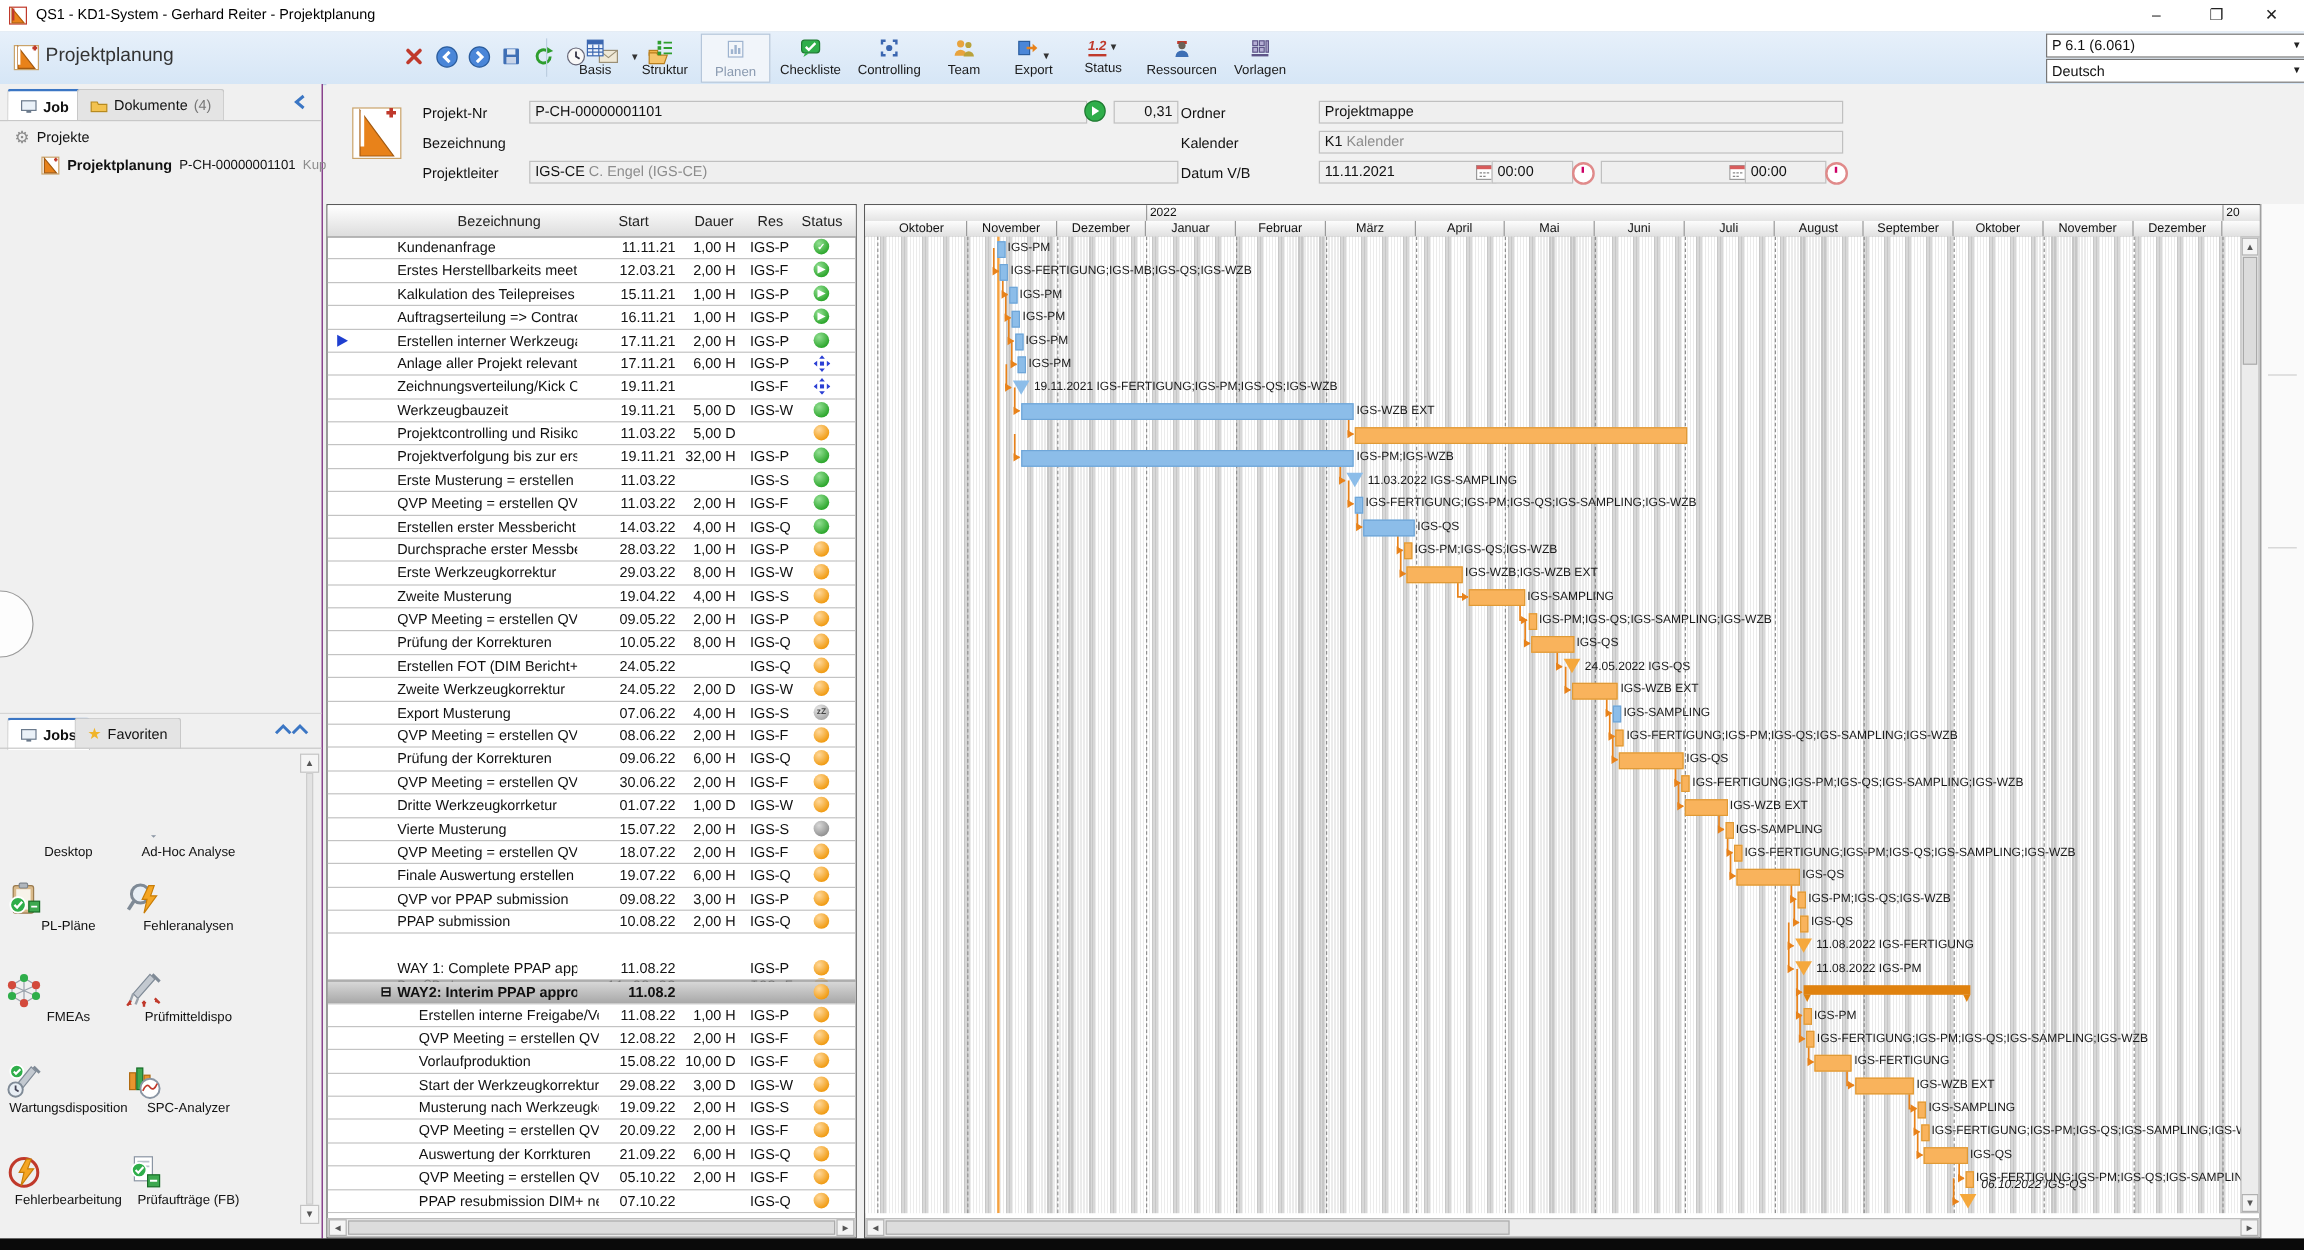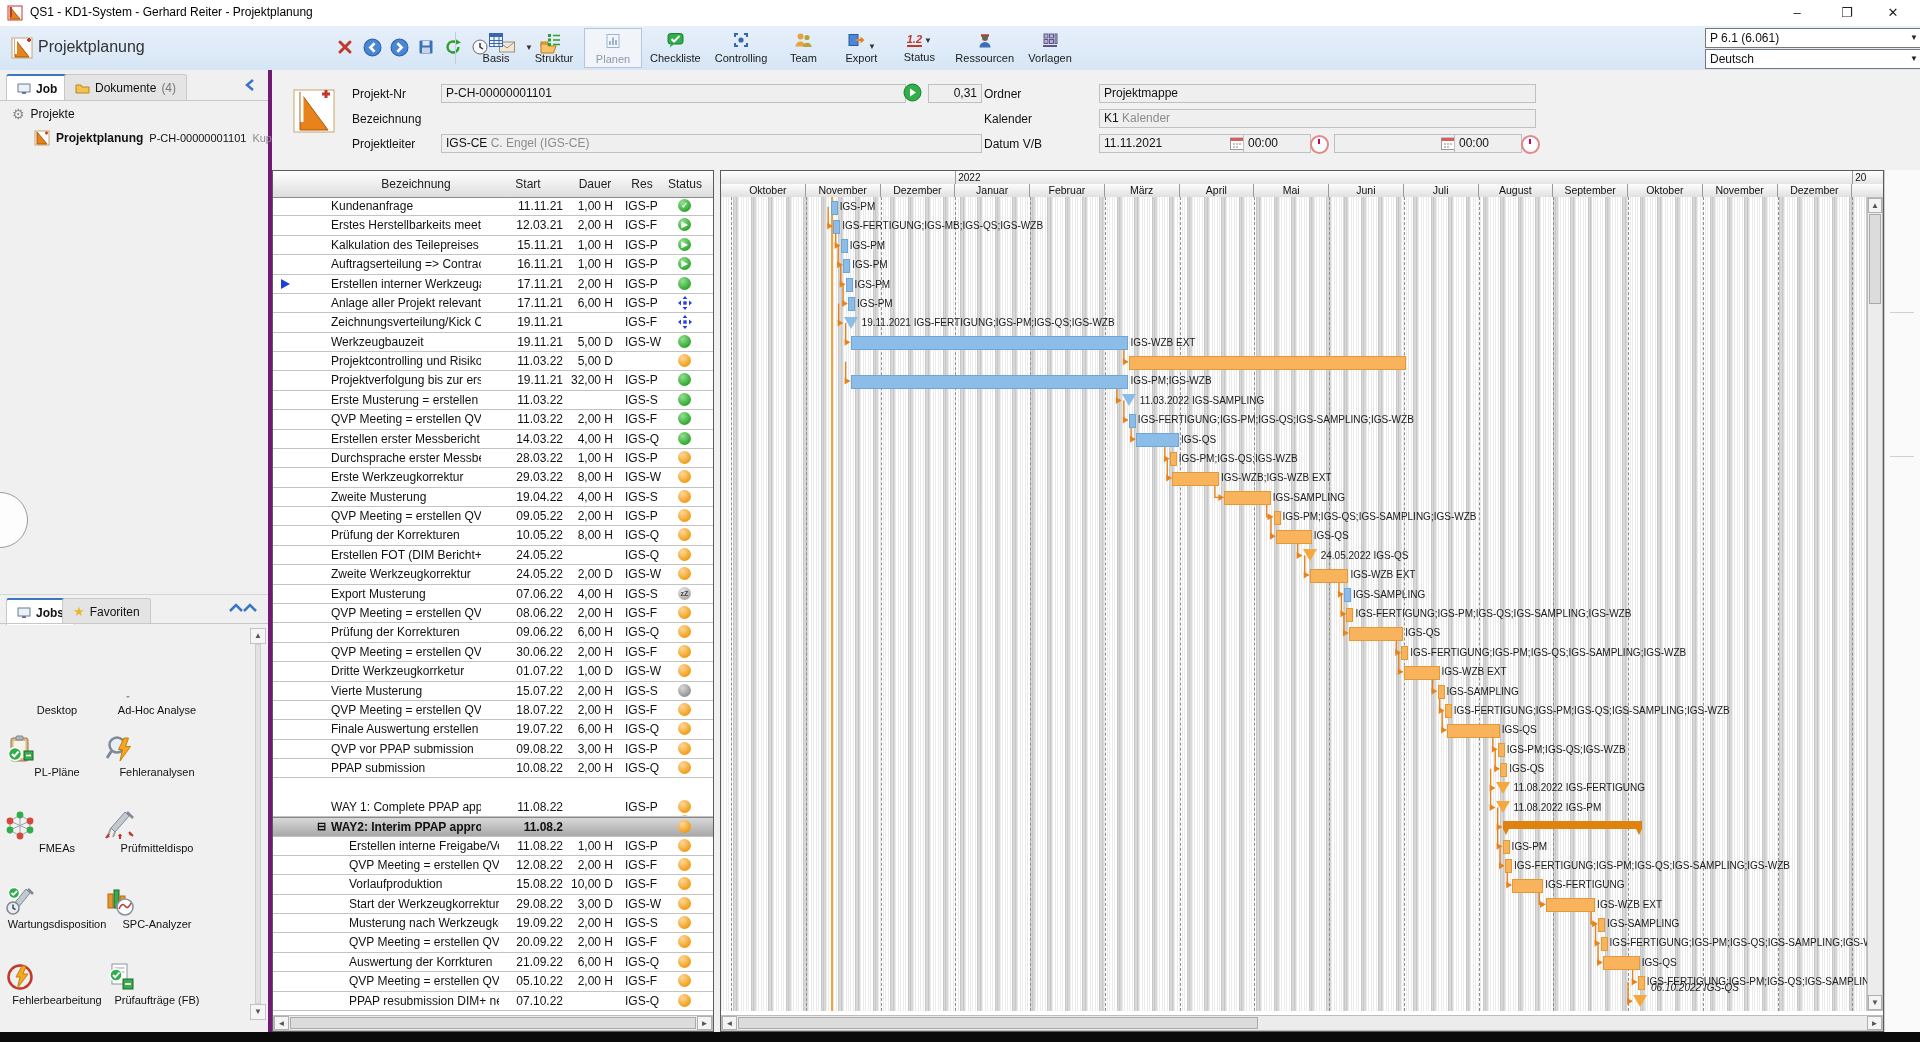--- a/index.html
+++ b/index.html
@@ -26,7 +26,7 @@
          line-height:18px;padding-left:4px;}
   .combo .carr{position:absolute;right:4px;top:0;font-size:8px;color:#222;}
   
-  #sidebar{left:0;top:70px;width:268px;height:962px;background:#f0f0f0;border-right:5px solid #701a75;}
+  #sidebar{left:0;top:70px;width:268px;height:962px;background:#f0f0f0;border-right:1px solid #701a75;}
   .sbtab{position:absolute;height:25px;font-size:12px;display:flex;align-items:center;gap:5px;padding:0 10px;
          border:1px solid #c8c8c8;border-bottom:none;background:#e4e4e4;border-radius:3px 3px 0 0;}
   .sbtab.active{background:#fff;border-top:2px solid #3b76c4;font-weight:bold;}

